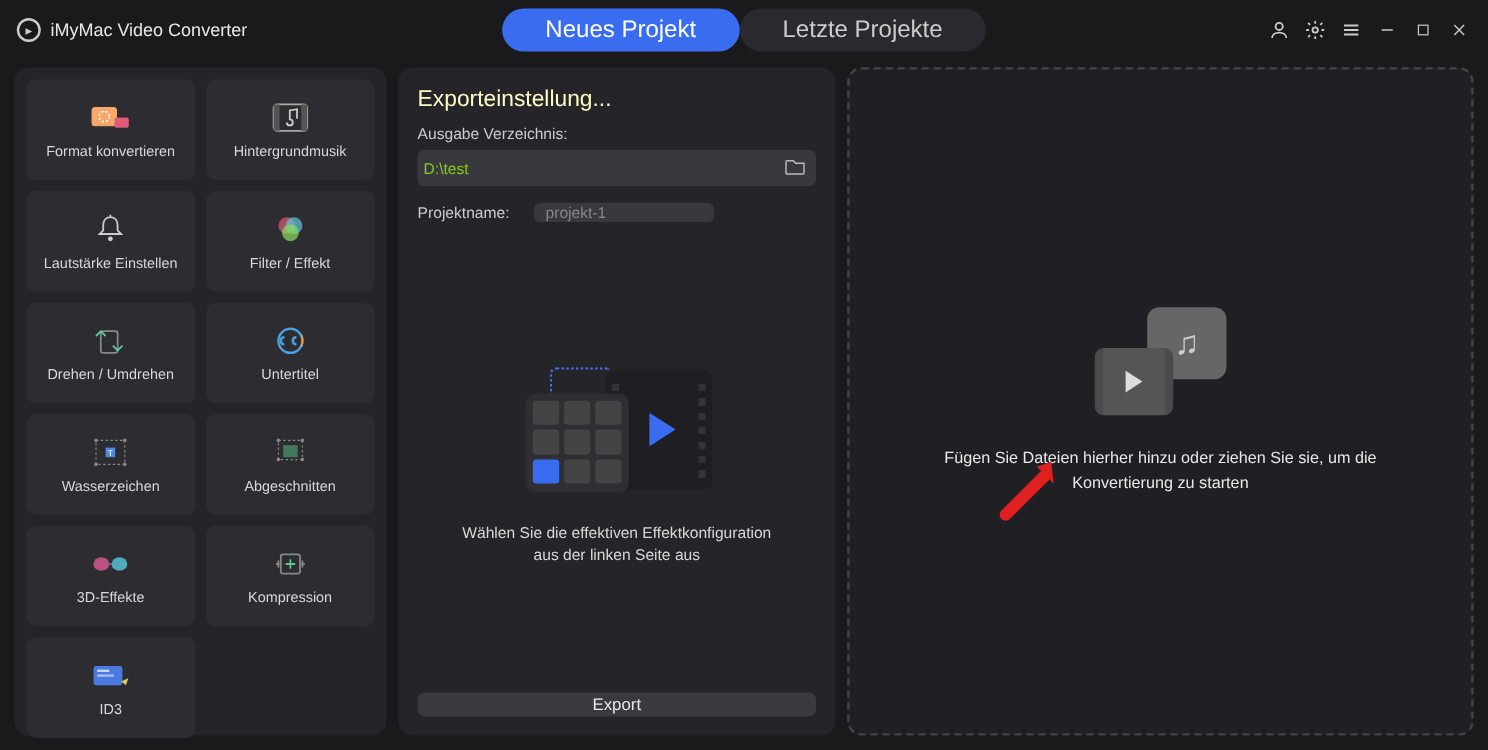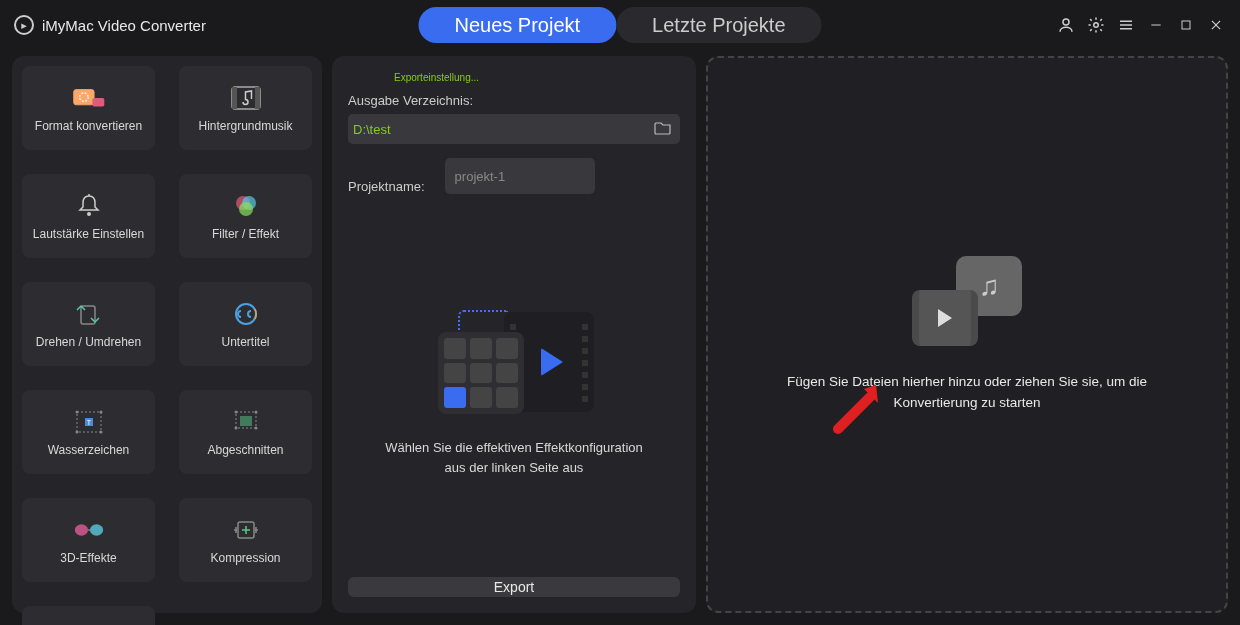--- a/index.html
+++ b/index.html
@@ -127,10 +127,9 @@
   flex-direction: column;
 }
 .section-title {
-  font-size: 10px;
-  color: #84cc16;
+  font-size: 19px;
+  color: #fef9c3;
   margin-bottom: 10px;
-  margin-left: 46px;
 }
 .label {
   font-size: 13px;

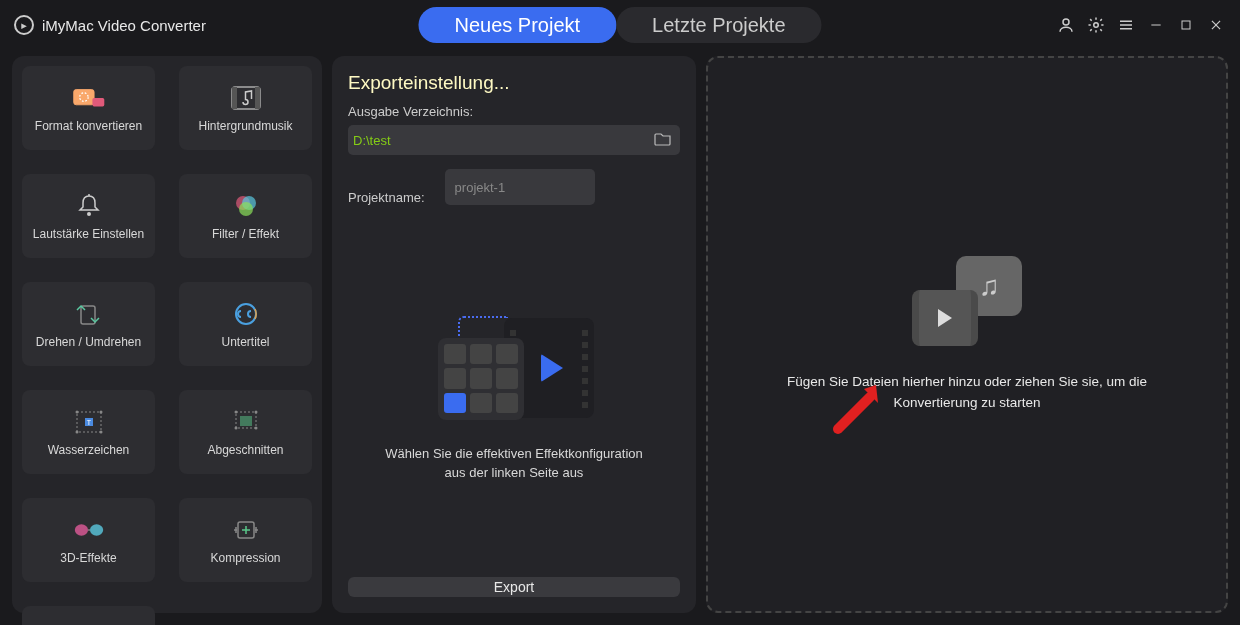--- a/index.html
+++ b/index.html
@@ -91,7 +91,7 @@
   padding: 10px;
   display: grid;
   grid-template-columns: 1fr 1fr;
-  gap: 24px;
+  gap: 9px;
   align-content: start;
 }
 .tool-card {

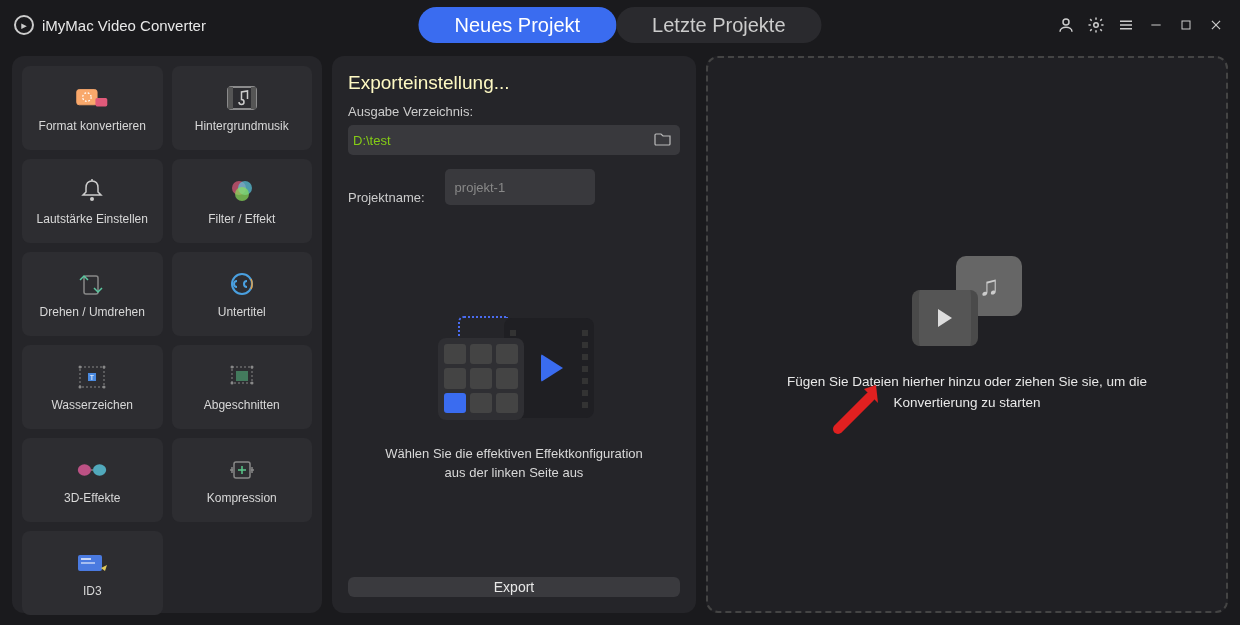--- a/index.html
+++ b/index.html
@@ -165,7 +165,7 @@
   background: #39393d;
   border: none;
   border-radius: 5px;
-  height: 36px;
+  height: 16px;
   padding: 0 10px;
   color: #ddd;
   font-size: 13px;

